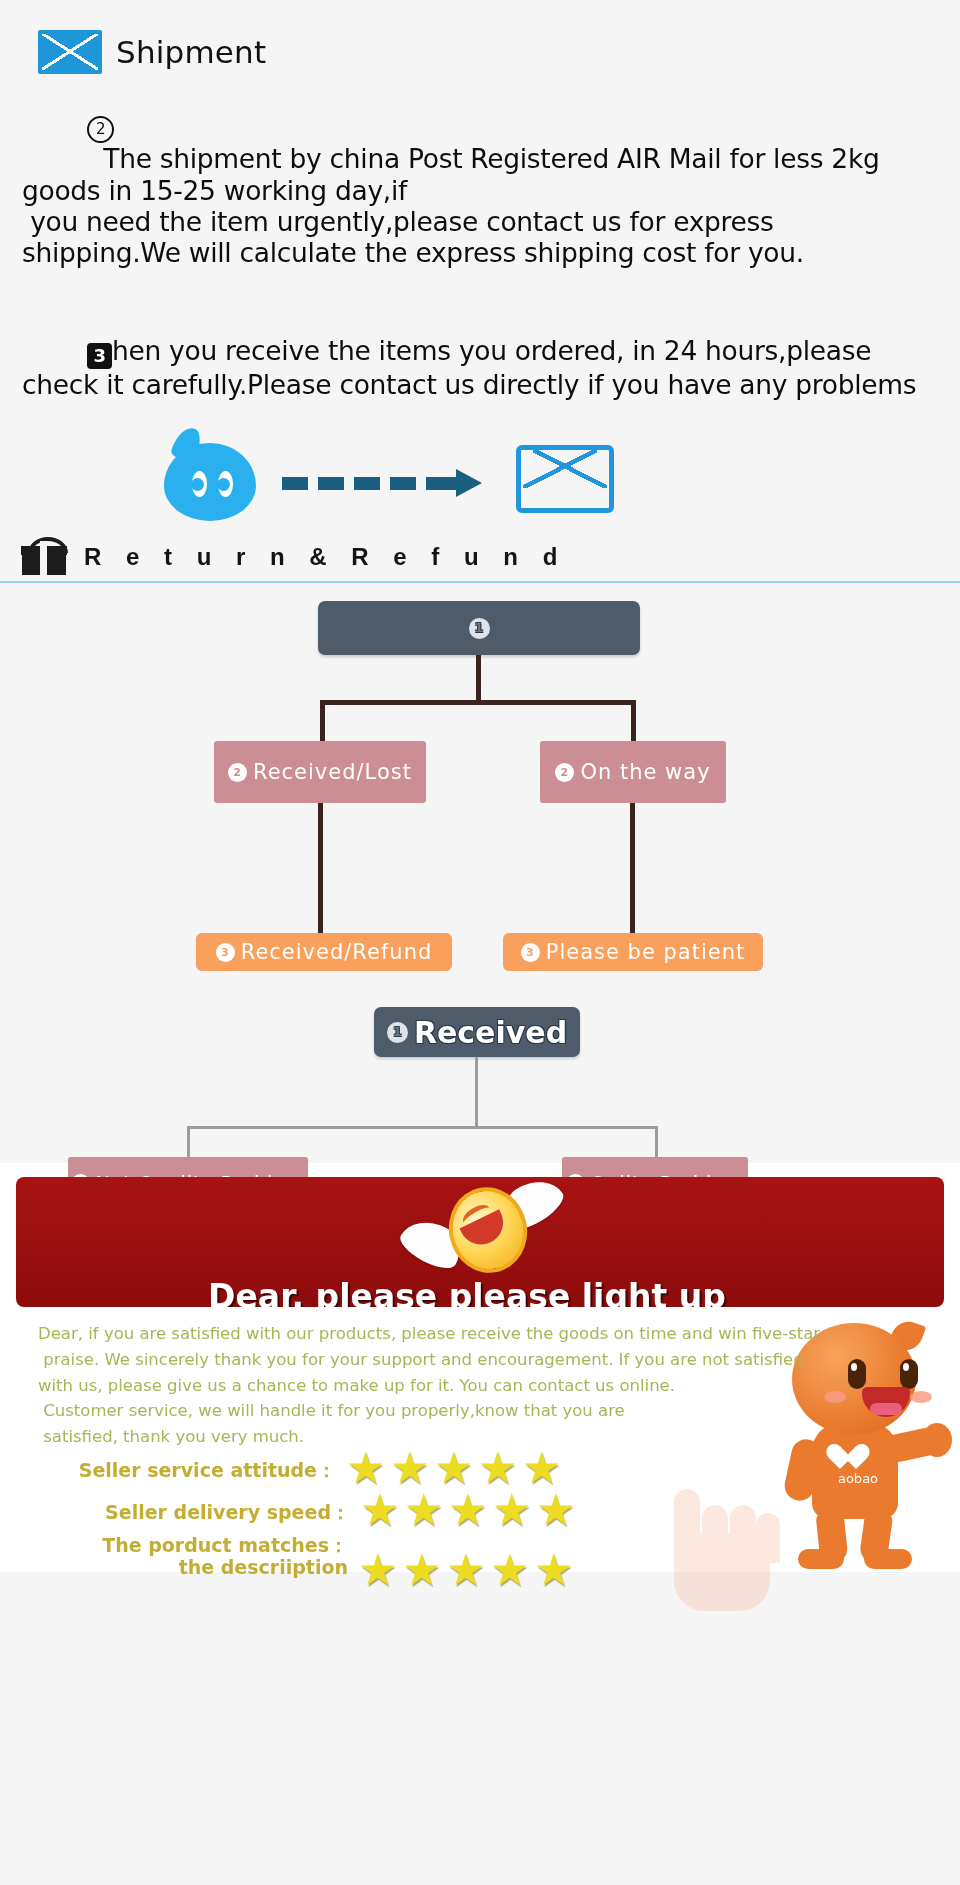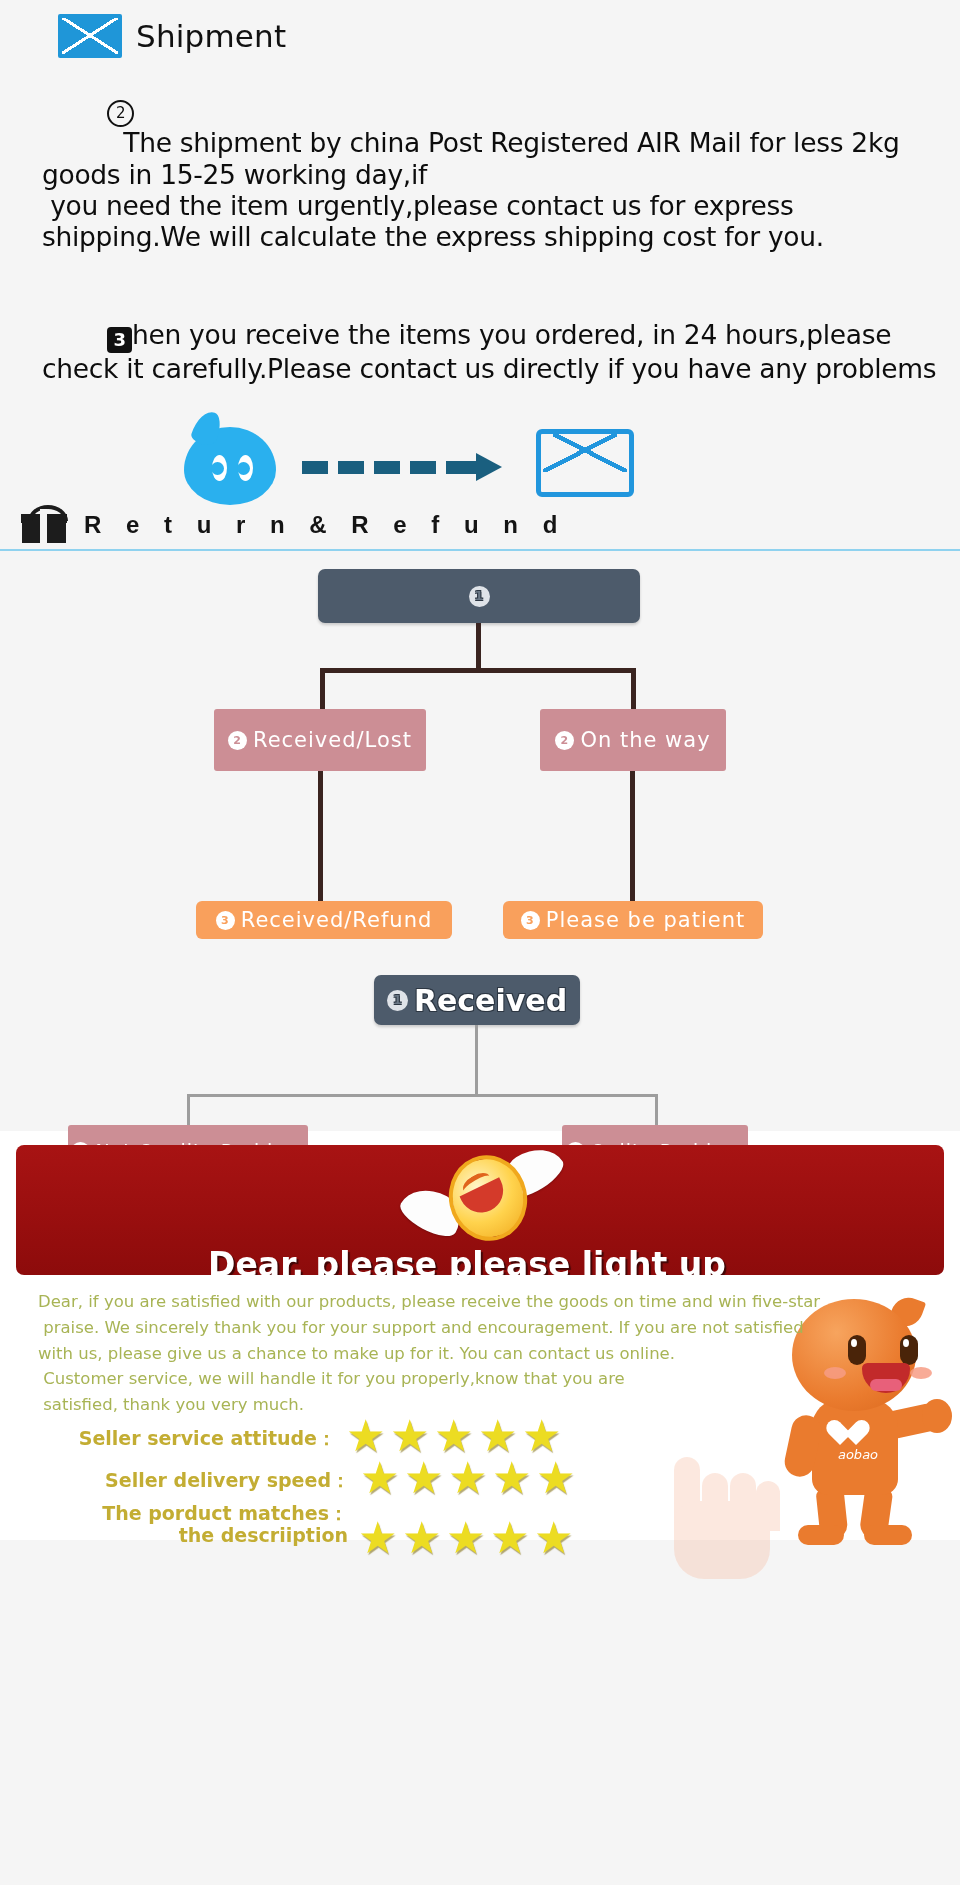--- a/index.html
+++ b/index.html
@@ -13,7 +13,7 @@
   .page{position:relative;width:960px;height:1885px;background:#f5f5f5;}
 
   
-  .ship-sec{position:relative;padding:0;margin-left:36px;}
+  .ship-sec{position:relative;padding:16px;}
   .ship-head{display:flex;align-items:center;gap:14px;padding:14px 0 2px 22px;}
   .mail-sq{width:64px;height:44px;background:#1f96d8;position:relative;border-radius:2px;flex:0 0 auto;}
   .mail-sq:before{content:"";position:absolute;left:4px;top:4px;width:56px;height:36px;

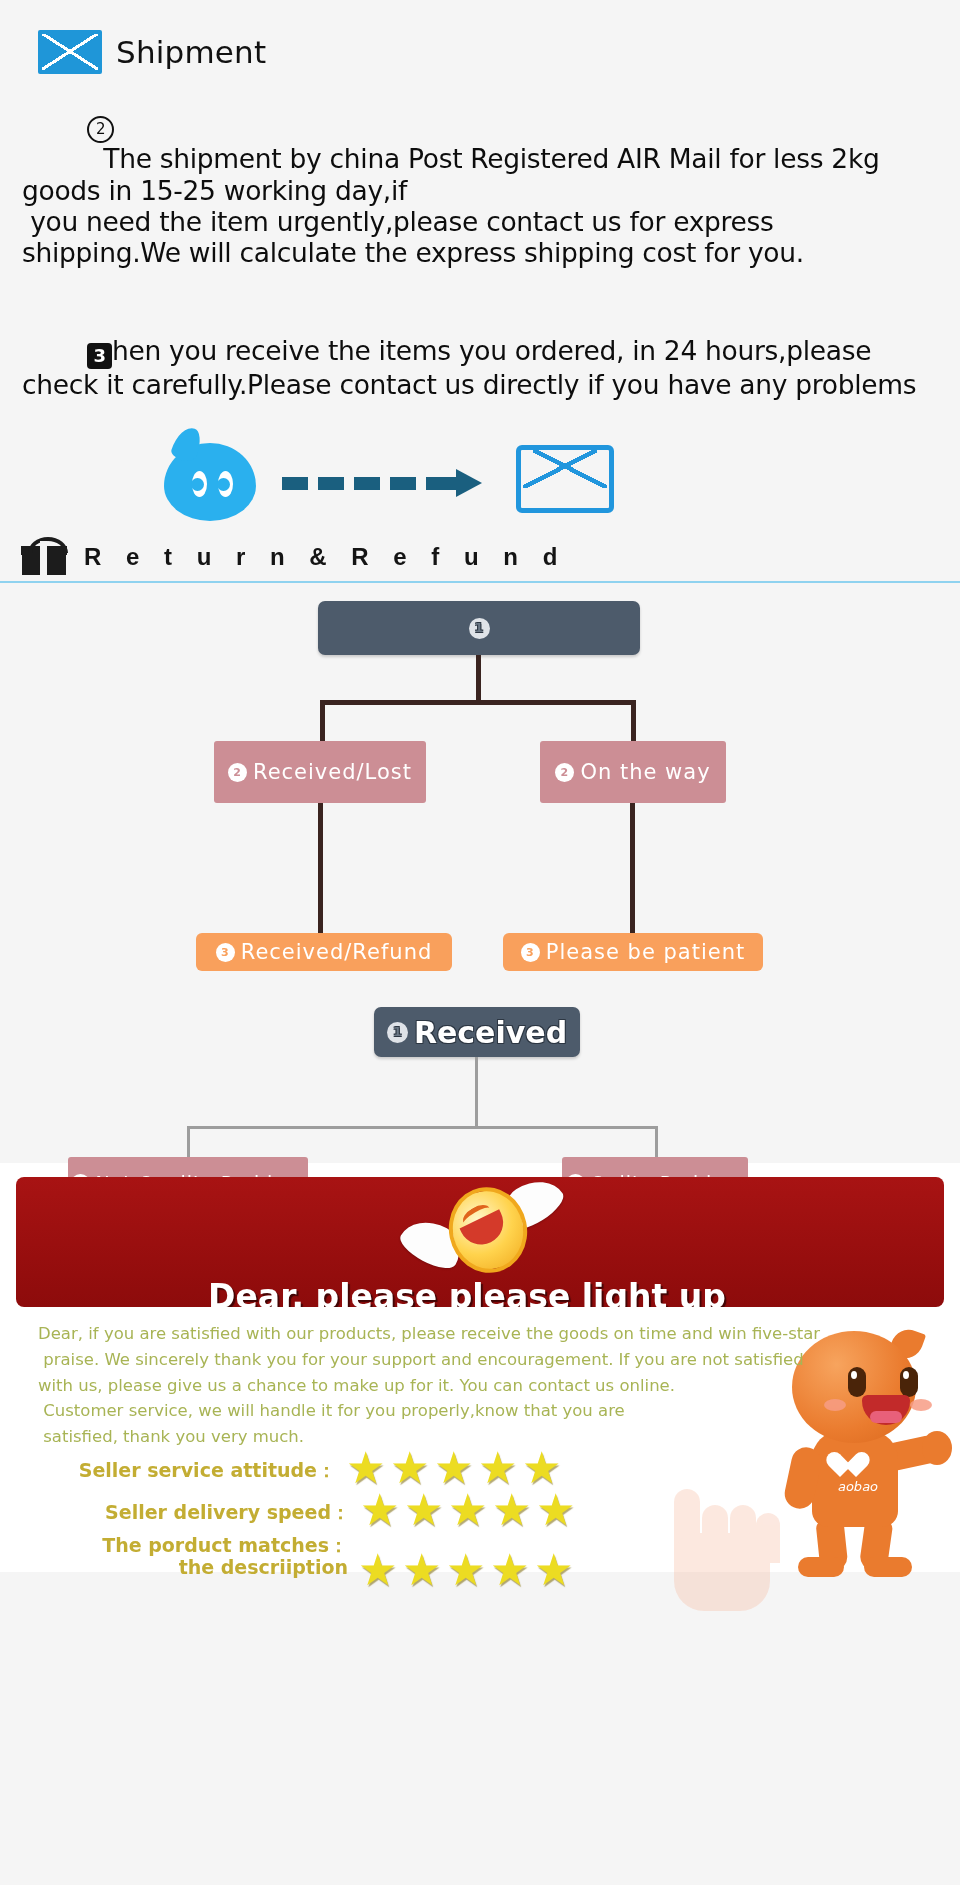--- a/index.html
+++ b/index.html
@@ -139,7 +139,7 @@
   .hand .f2{left:38px;top:22px;width:26px;height:58px;}
   .hand .f3{left:66px;top:22px;width:26px;height:58px;}
   .hand .f4{left:92px;top:30px;width:24px;height:50px;}
-  .mascot{position:absolute;left:764px;top:20px;width:186px;height:252px;z-index:2;font-style:italic;}
+  .mascot{position:absolute;left:764px;top:12px;width:186px;height:252px;z-index:2;}
   .m-head{position:absolute;left:28px;top:4px;width:124px;height:112px;border-radius:50%;
      background:radial-gradient(circle at 36% 30%, #f7a45e 0%, #ea7b2e 60%, #d9661b 100%);}
   .m-ear{position:absolute;left:128px;top:2px;width:30px;height:30px;background:#ea7b2e;

